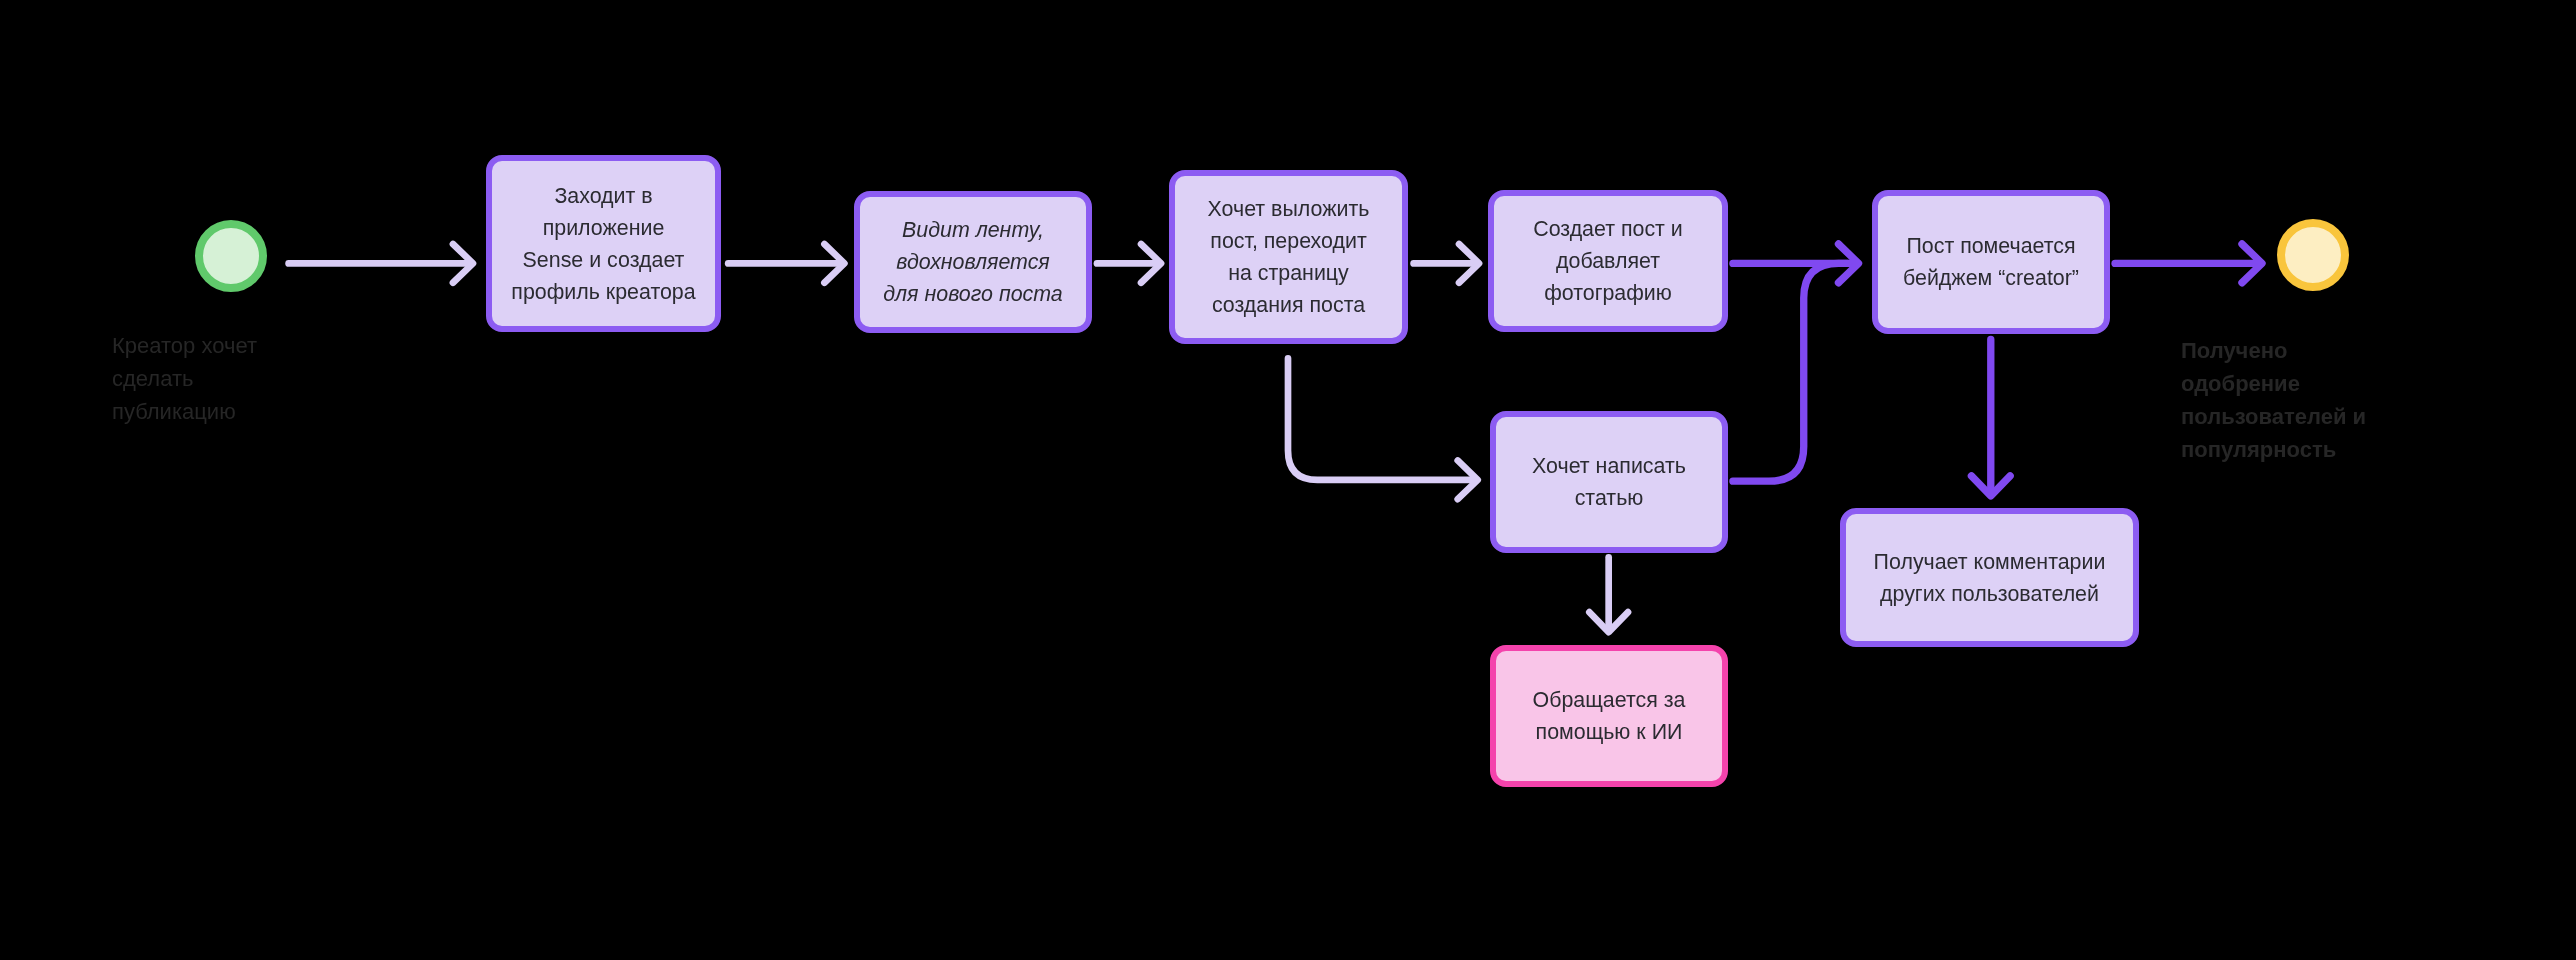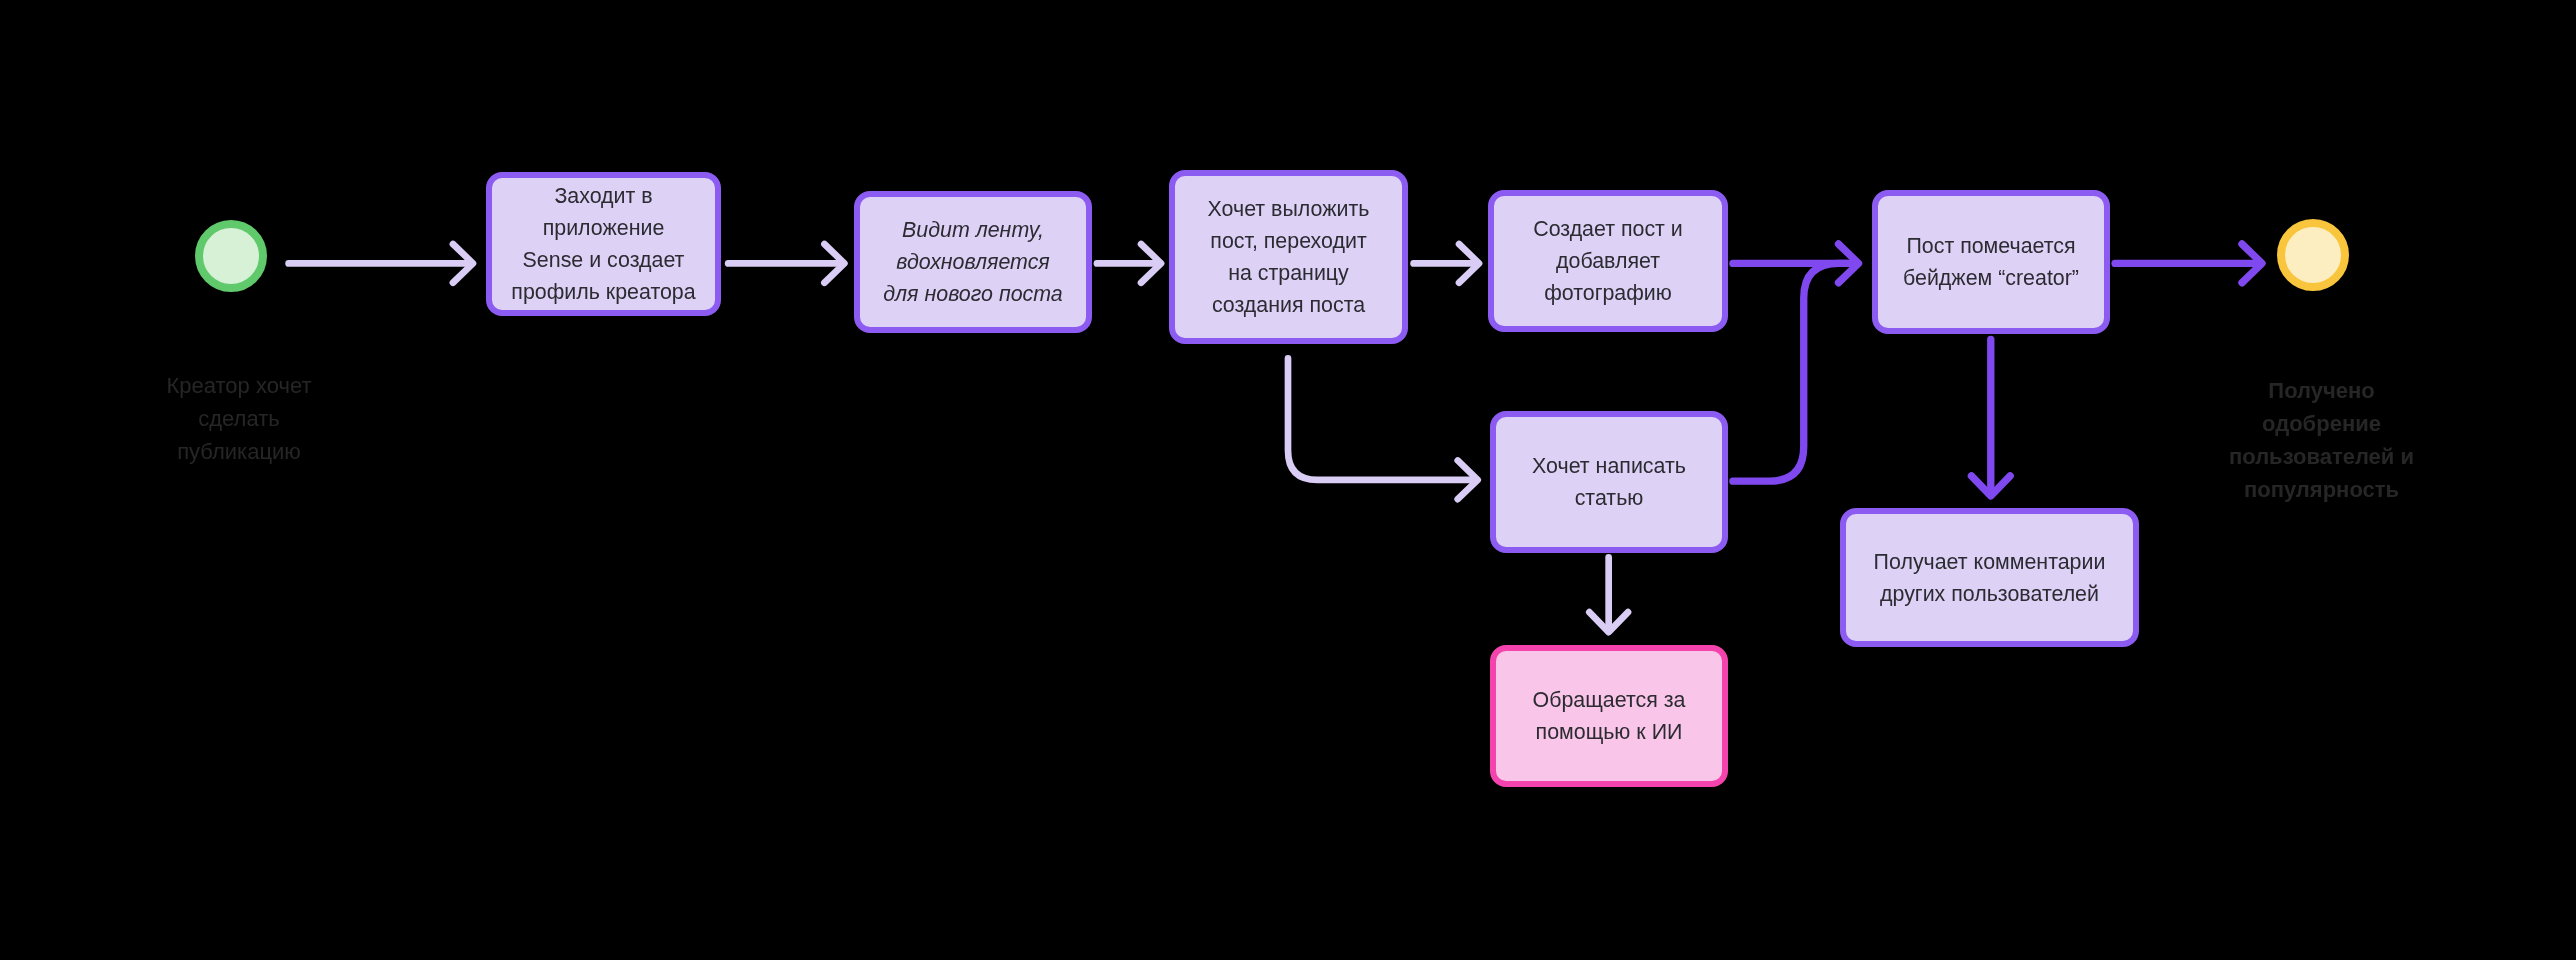--- a/index.html
+++ b/index.html
@@ -141,7 +141,7 @@
 сделать
 публикацию</div>
 
-  <div class="node" style="left:486px;top:172px;width:235px;height:144px;">
+  <div class="node" style="left:486px;top:155px;width:235px;height:177px;">
     <span>Заходит в
 приложение
 Sense и создает

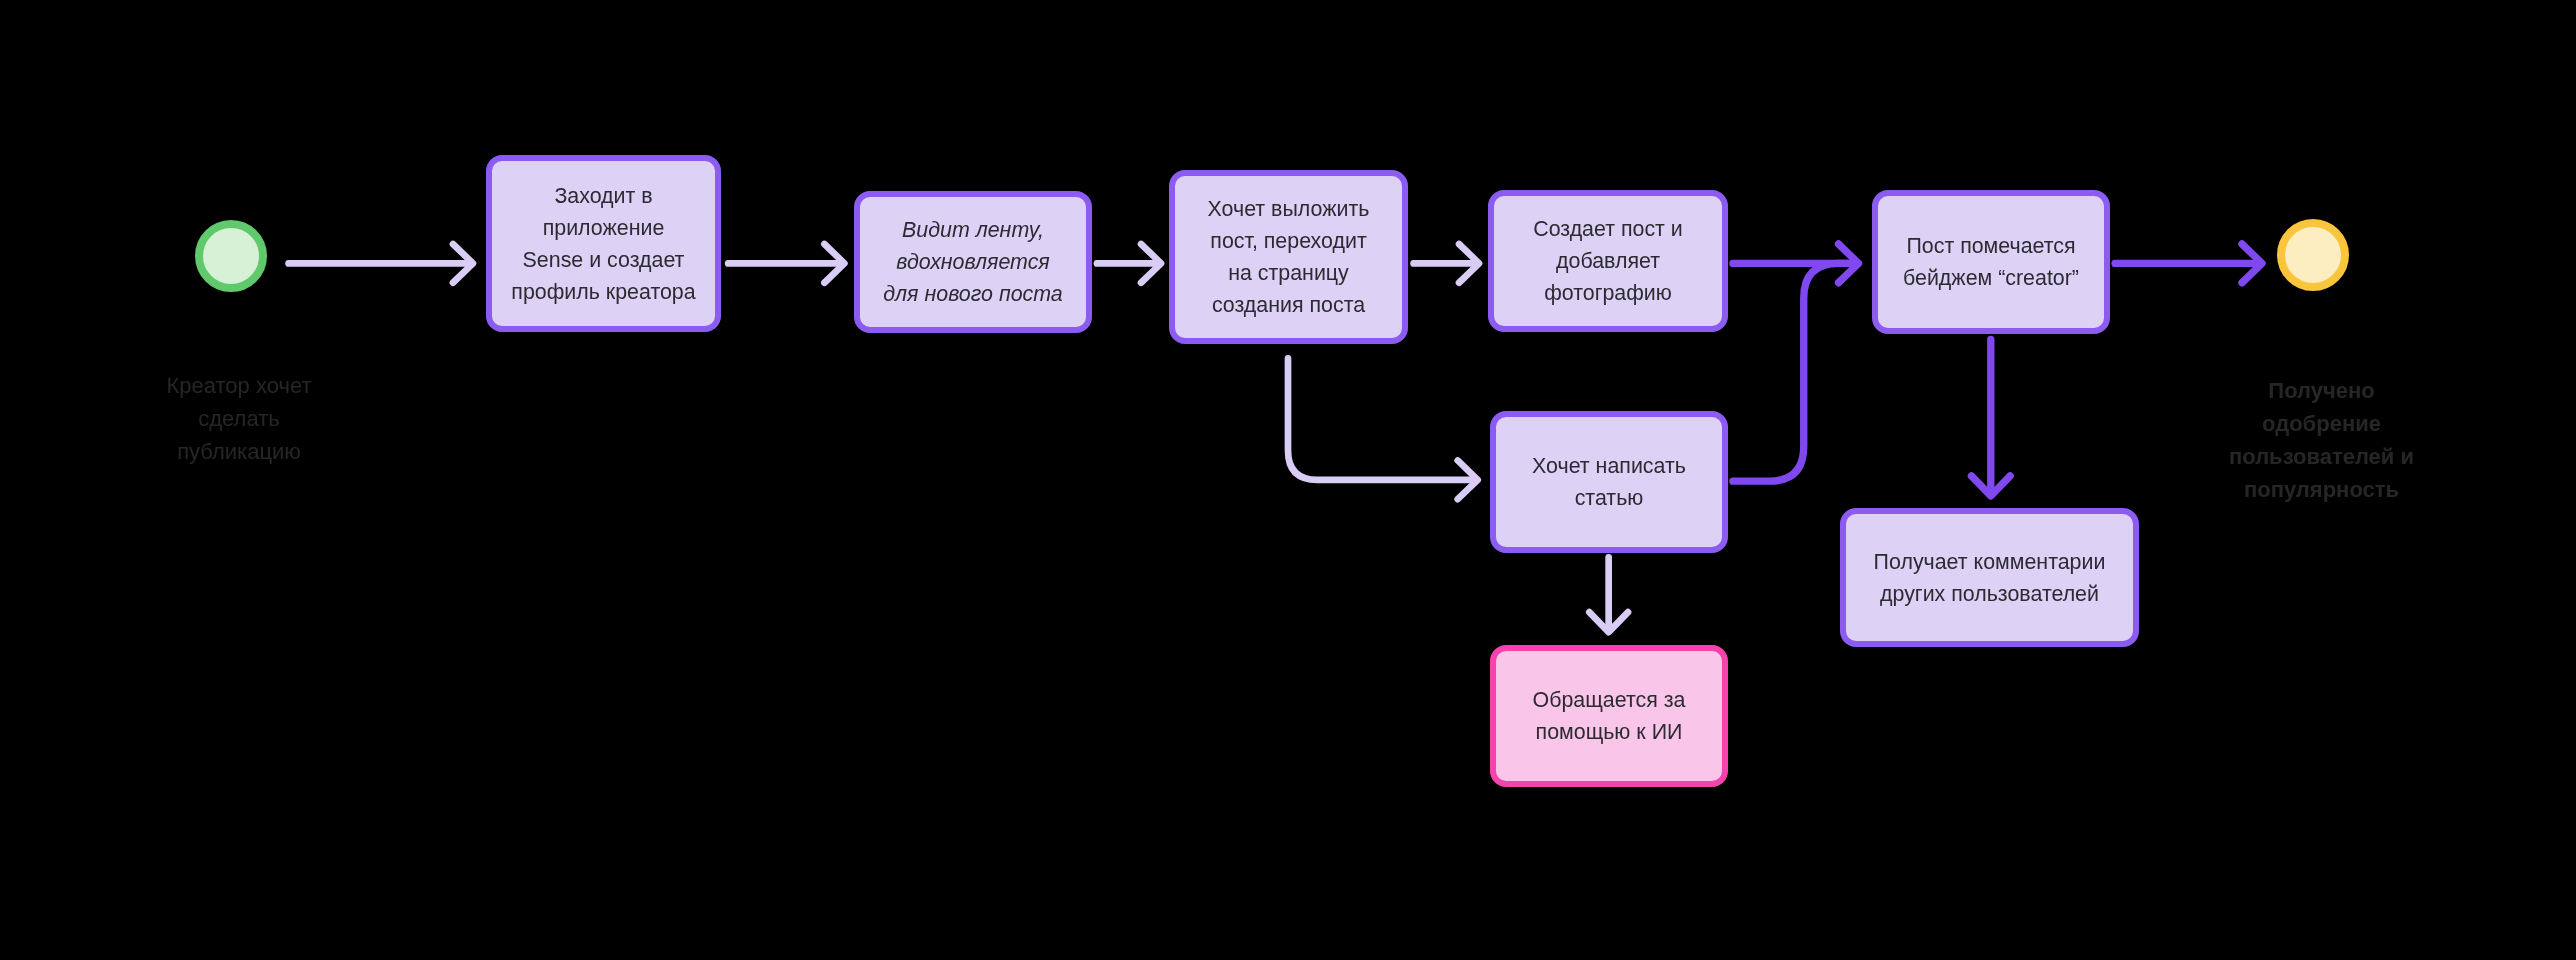--- a/index.html
+++ b/index.html
@@ -82,9 +82,7 @@
     color:var(--label-text);
     font-size:22px;
     line-height:33px;
-    text-align:center;
     white-space:pre-line;
-    margin-top:40px;
   }
 </style>
 </head>

